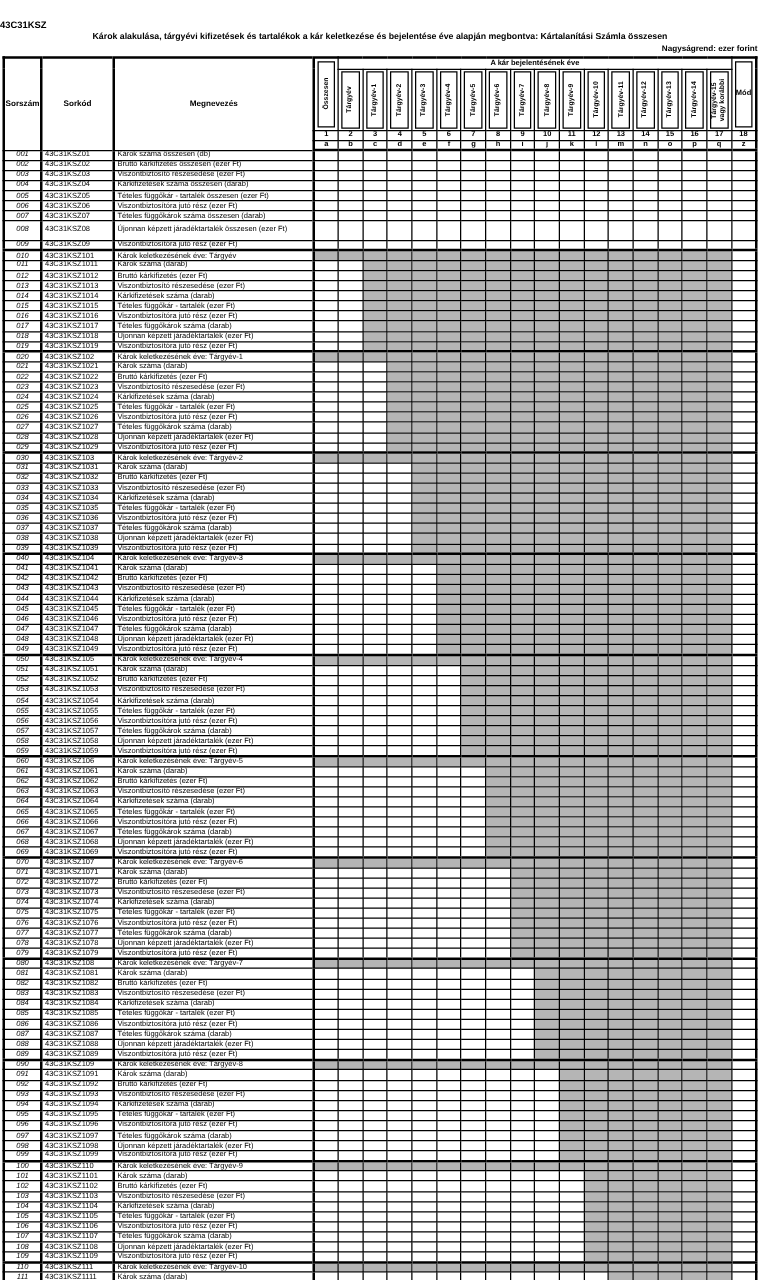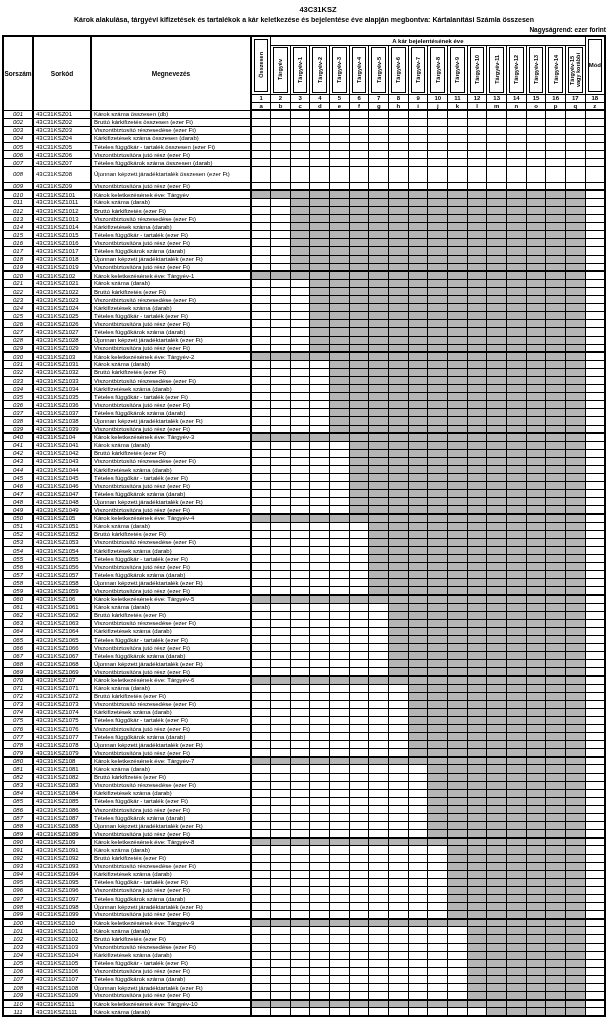--- a/index.html
+++ b/index.html
@@ -7,7 +7,7 @@
          font-family:"Liberation Sans","DejaVu Sans",sans-serif; }
   .page { position:relative; width:608px; height:1024px; }
 
-  .title    { padding-top:6px; text-align:center; font-weight:bold; font-size:7.5px; line-height:1.1;margin-left:28px; }
+  .title    { padding-top:16px; font-weight:bold; font-size:7.5px; line-height:1.1; }
   .subtitle { text-align:center; font-weight:bold; font-size:7px; margin-top:2px; line-height:1.1; }
   .scale    { text-align:right; font-weight:bold; font-size:6.5px; margin:2px 2px 2px 0; line-height:1.1; }
 

